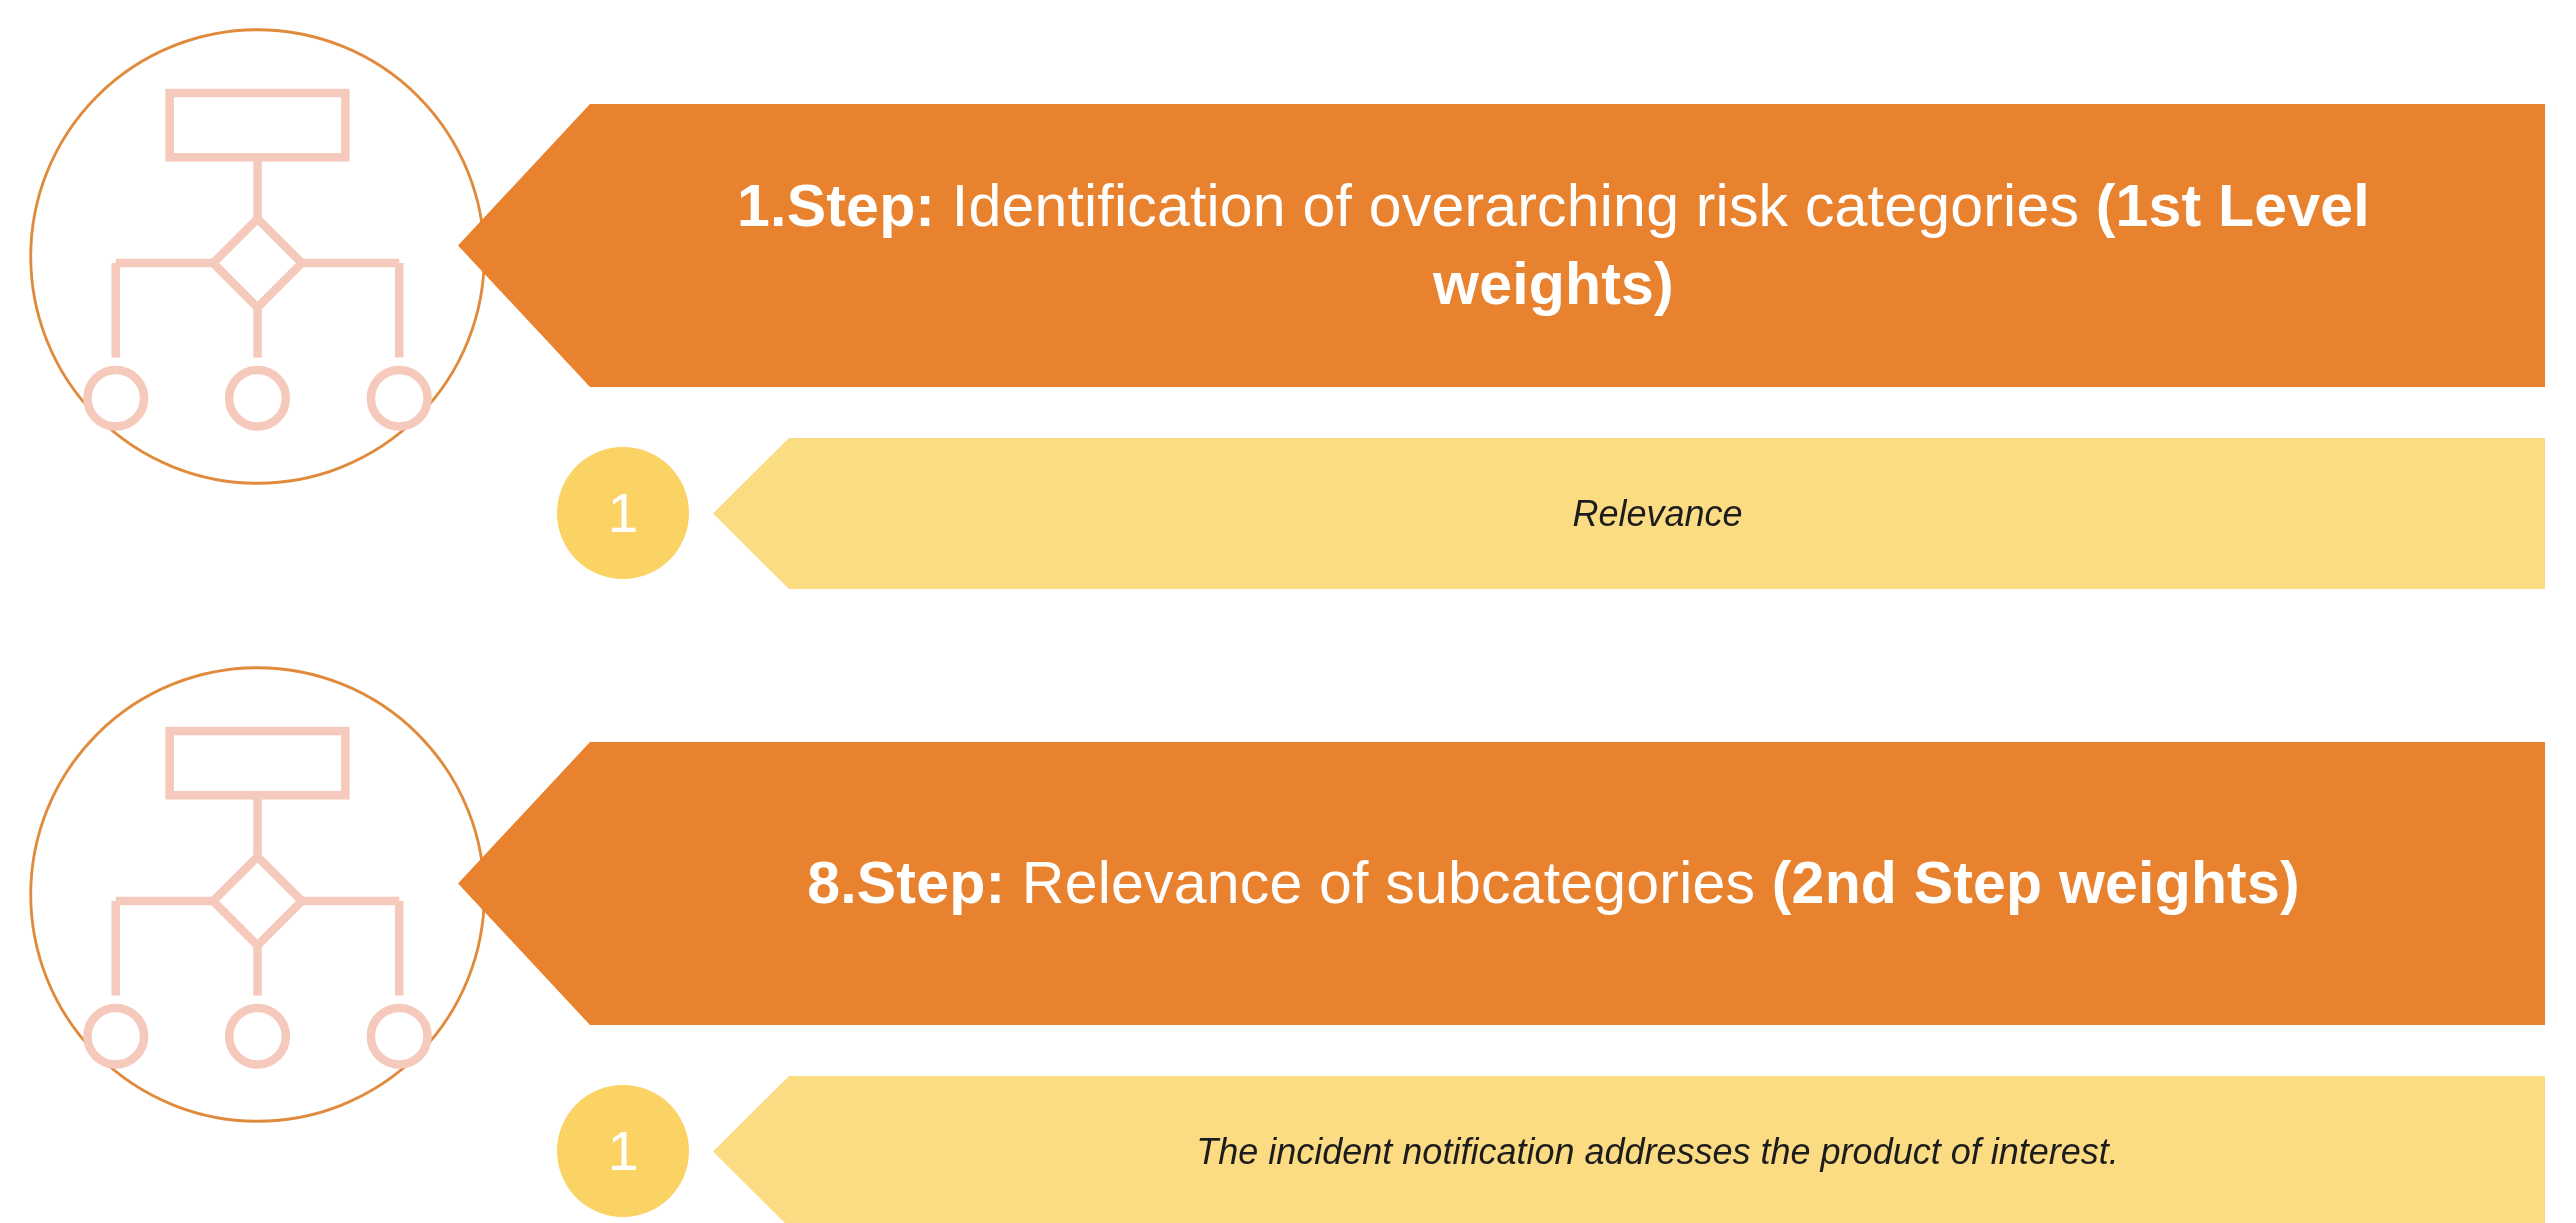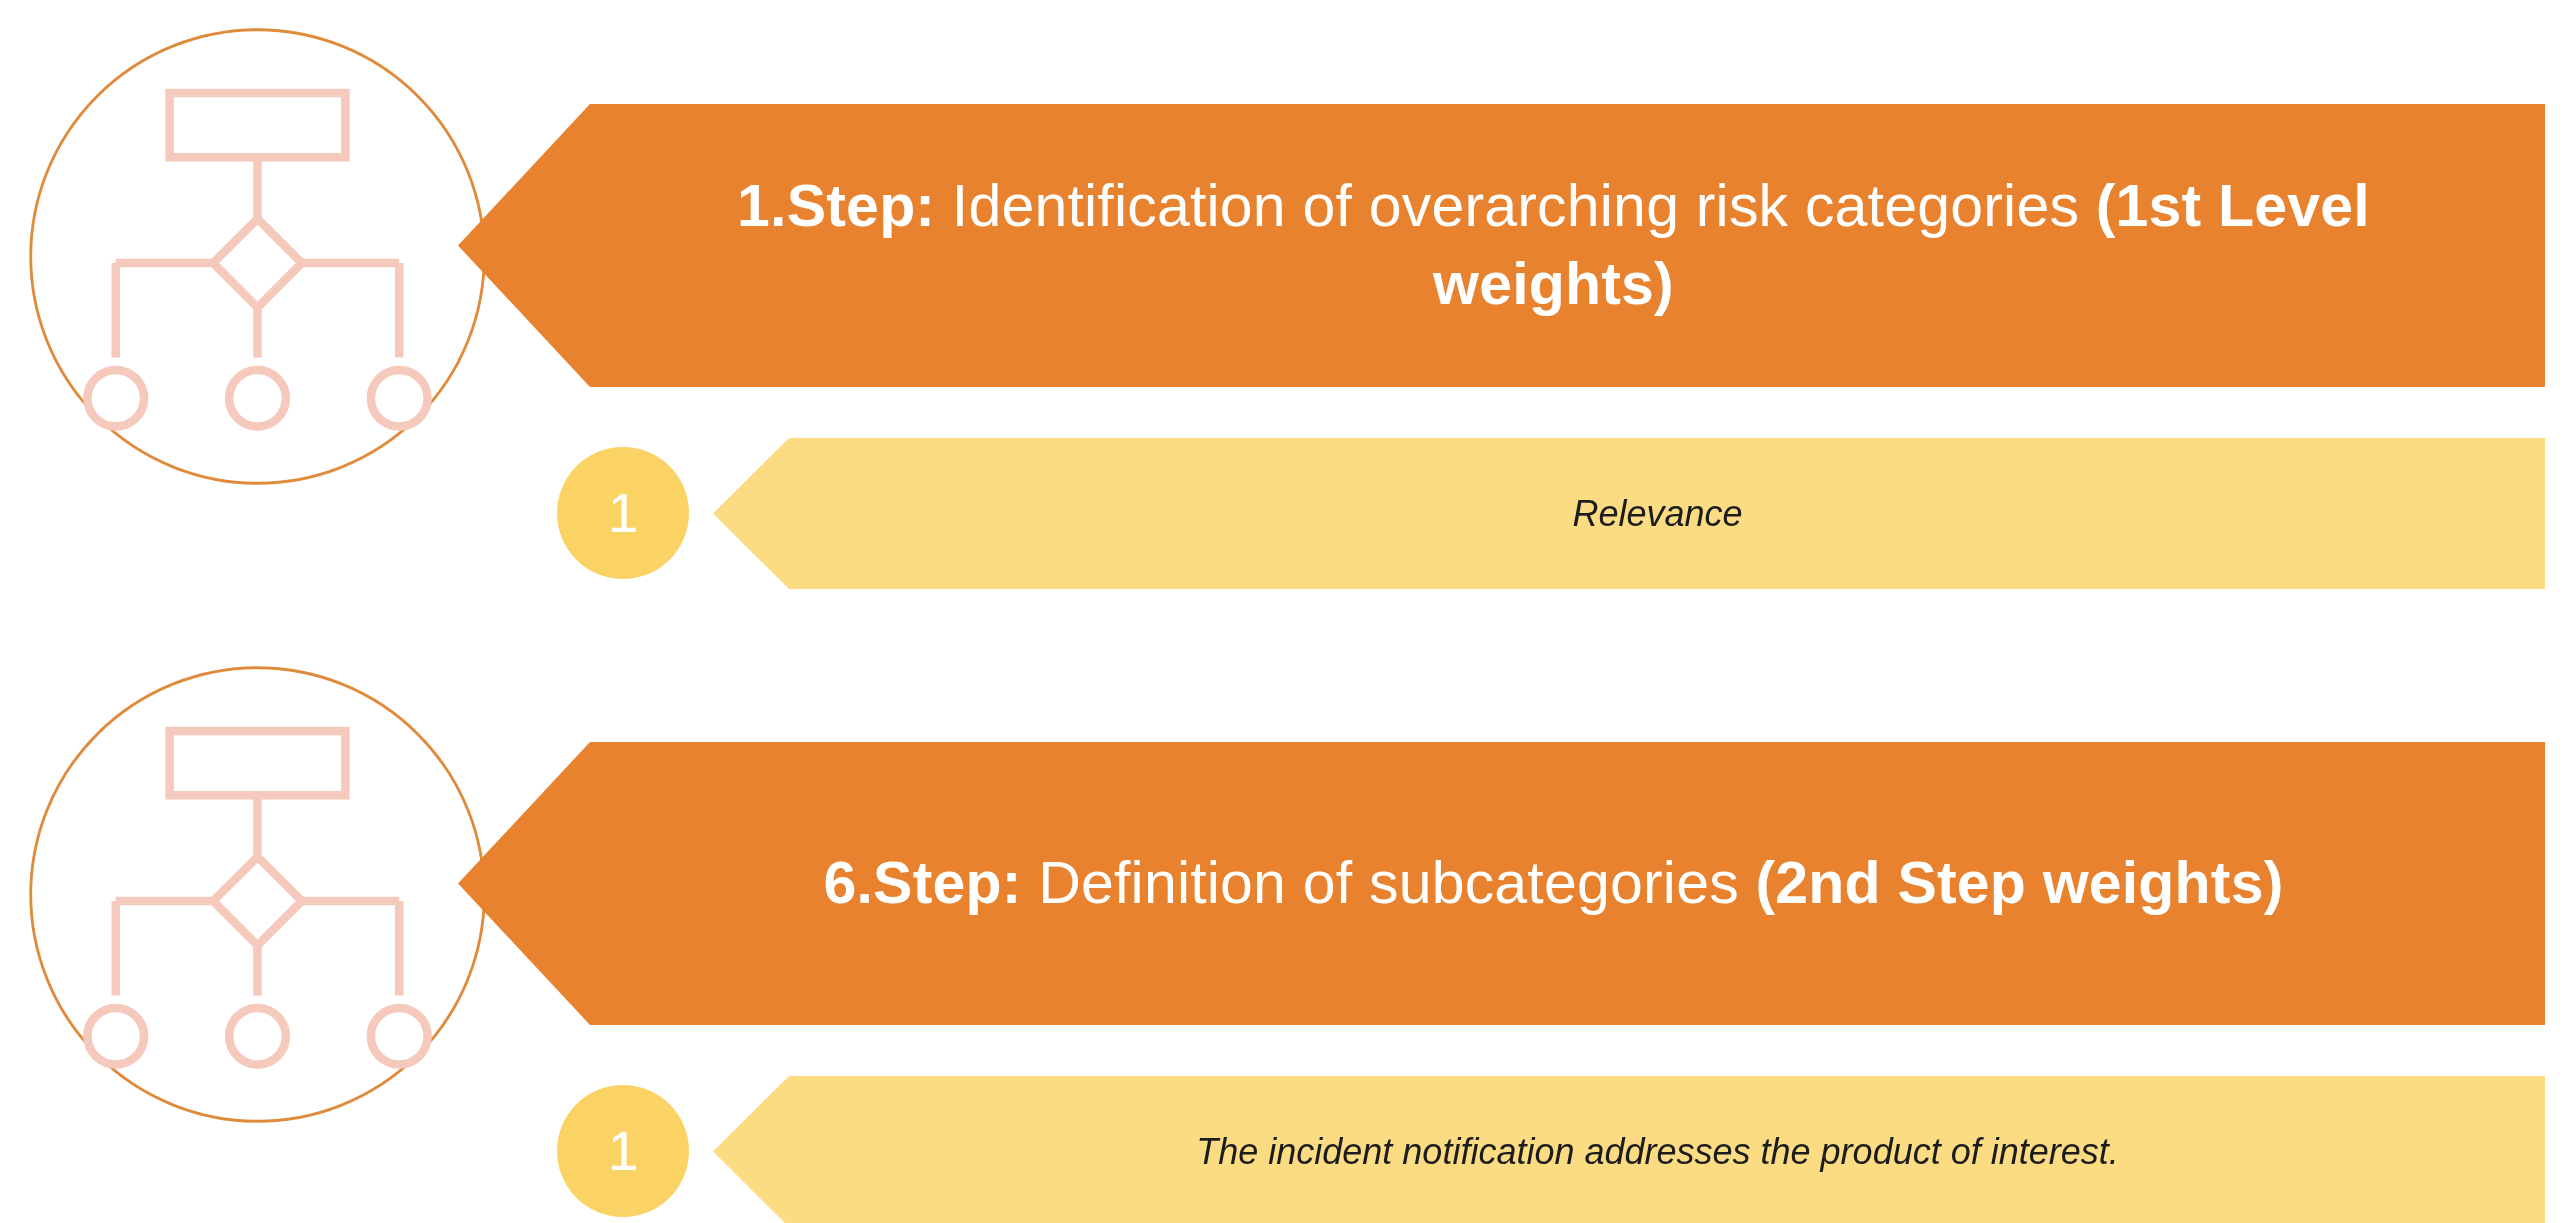--- a/index.html
+++ b/index.html
@@ -171,7 +171,7 @@
     </div>
 
     <div class="banner-primary">
-      <div class="banner-primary-text"><span class="bold">6.Step:</span><span> Definition of subcategories </span><span class="bold">(2nd Step weights)</span></div>
+      <div class="banner-primary-text"><span class="bold">8.Step:</span><span> Definition of subcategories </span><span class="bold">(2nd Step weights)</span></div>
     </div>
 
     <div class="banner-secondary-wrap">

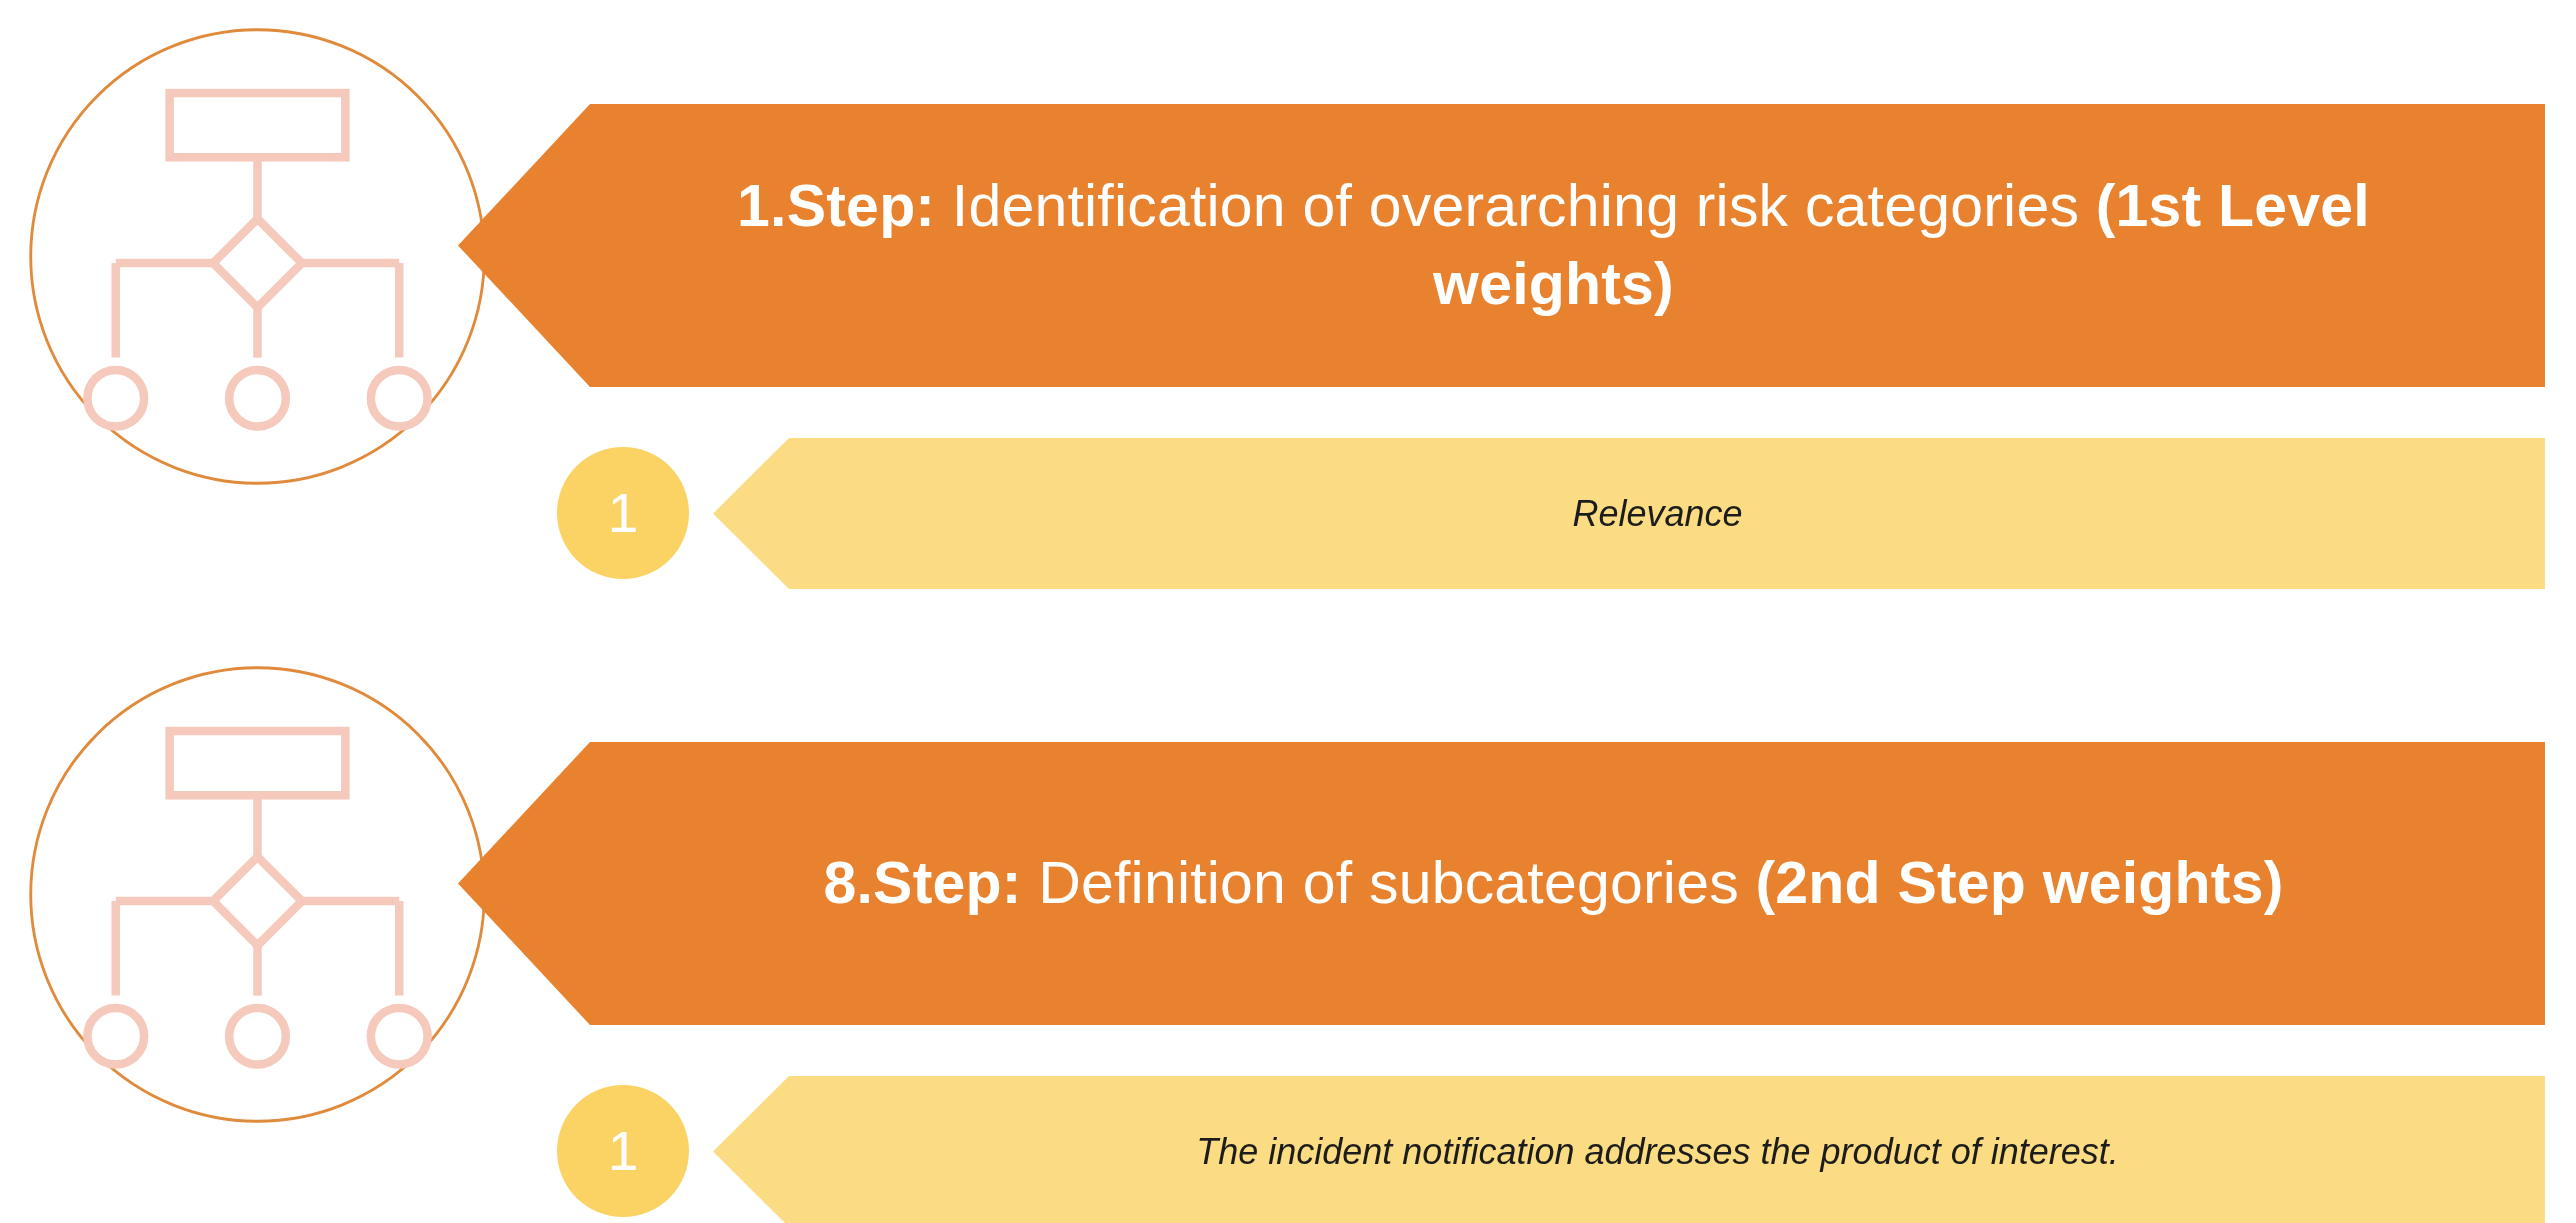--- a/index.html
+++ b/index.html
@@ -171,7 +171,7 @@
     </div>
 
     <div class="banner-primary">
-      <div class="banner-primary-text"><span class="bold">8.Step:</span><span> Definition of subcategories </span><span class="bold">(2nd Step weights)</span></div>
+      <div class="banner-primary-text"><span class="bold">8.Step:</span><span> Relevance of subcategories </span><span class="bold">(2nd Step weights)</span></div>
     </div>
 
     <div class="banner-secondary-wrap">

